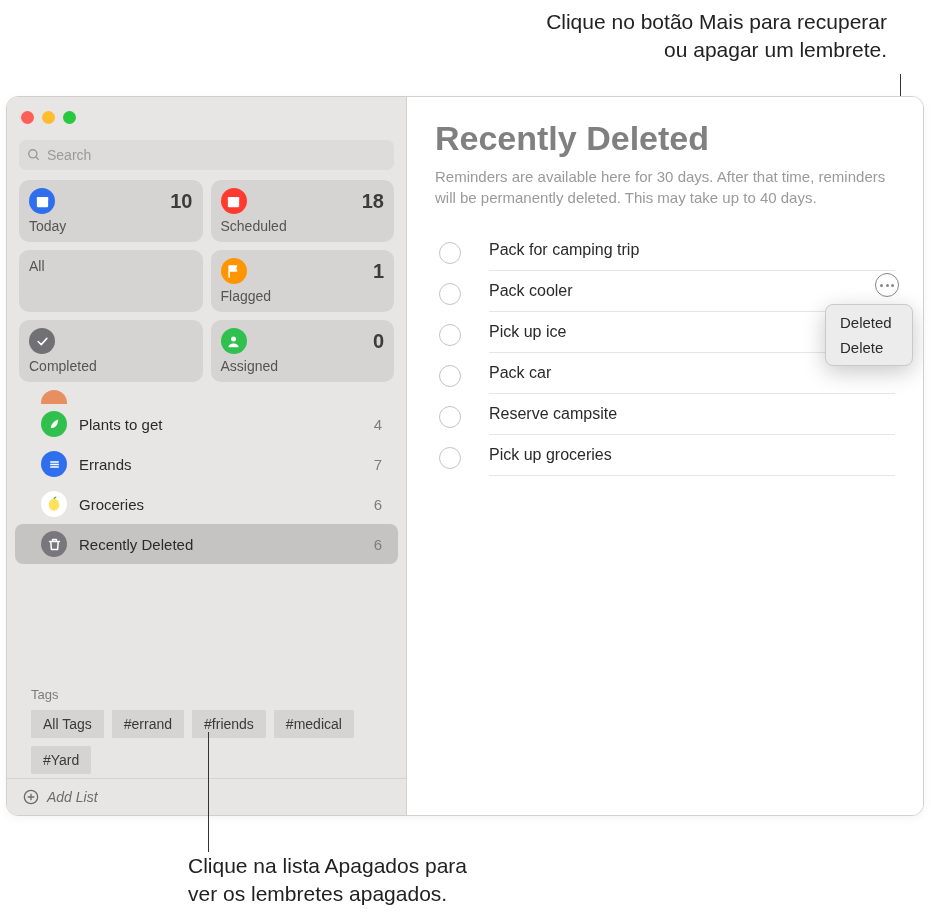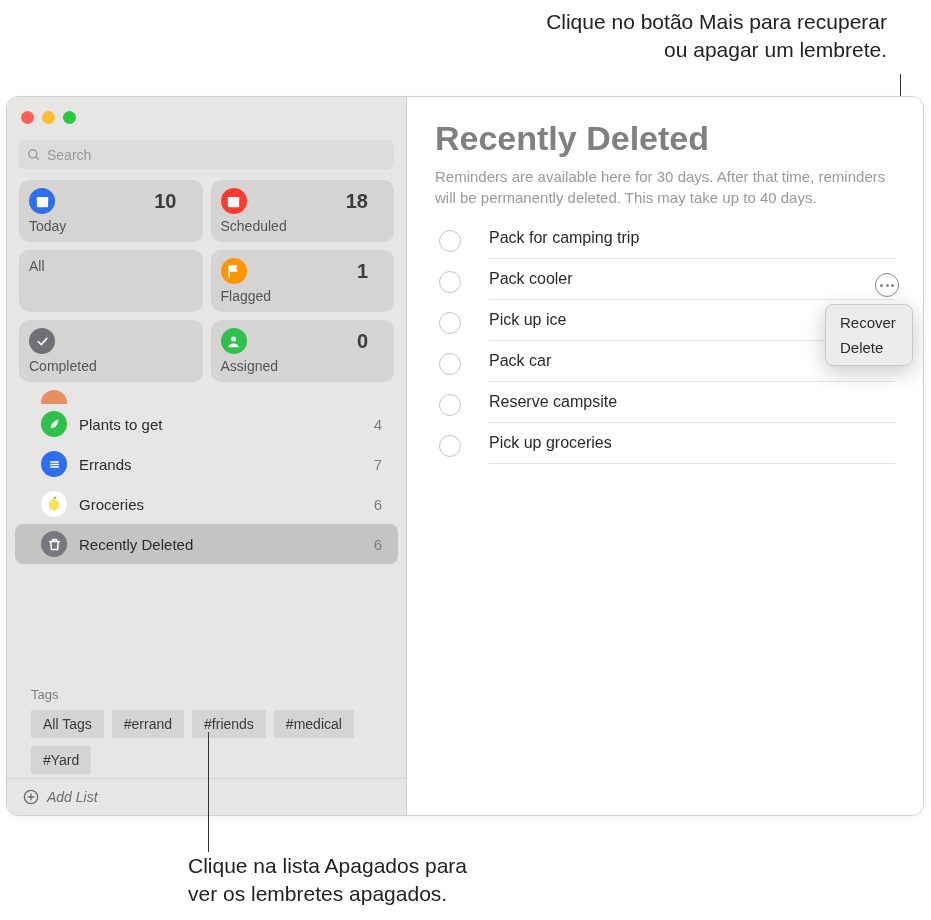--- a/index.html
+++ b/index.html
@@ -167,7 +167,7 @@
   }
   .main-desc {
     font-size: 15px; color: #9a9a9a; line-height: 1.4;
-    max-width: 520px; margin-bottom: 10px;
+    max-width: 520px; margin-bottom: 22px;
   }
   .checkbox {
     width: 22px; height: 22px; border-radius: 50%;

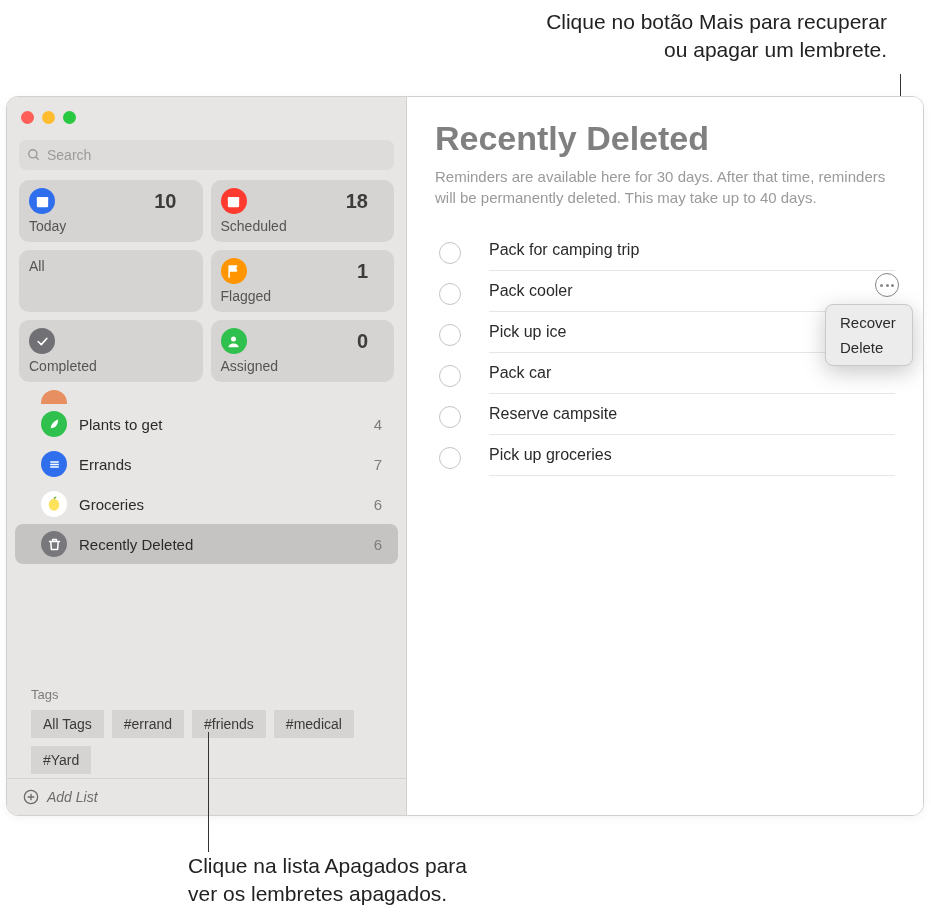--- a/index.html
+++ b/index.html
@@ -93,7 +93,7 @@
   .smart-card {
     background: #d6d4d2;
     border-radius: 10px;
-    padding: 8px 26px 8px 10px;
+    padding: 8px 10px 8px 10px;
     display: flex;
     flex-direction: column;
     gap: 4px;

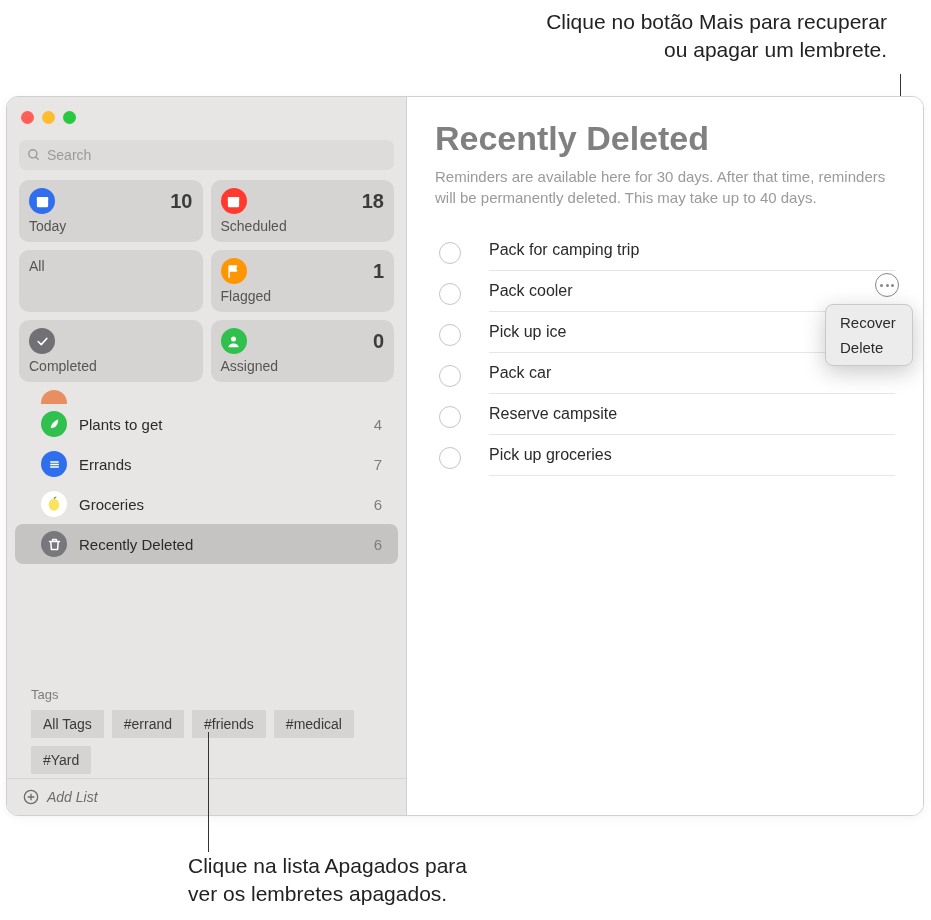--- a/index.html
+++ b/index.html
@@ -448,7 +448,7 @@
     </div>
 
     <div class="popover">
-      <div class="popover-item">Recover</div>
+      <div class="popover-item">Deleted</div>
       <div class="popover-item">Delete</div>
     </div>
   </div>

